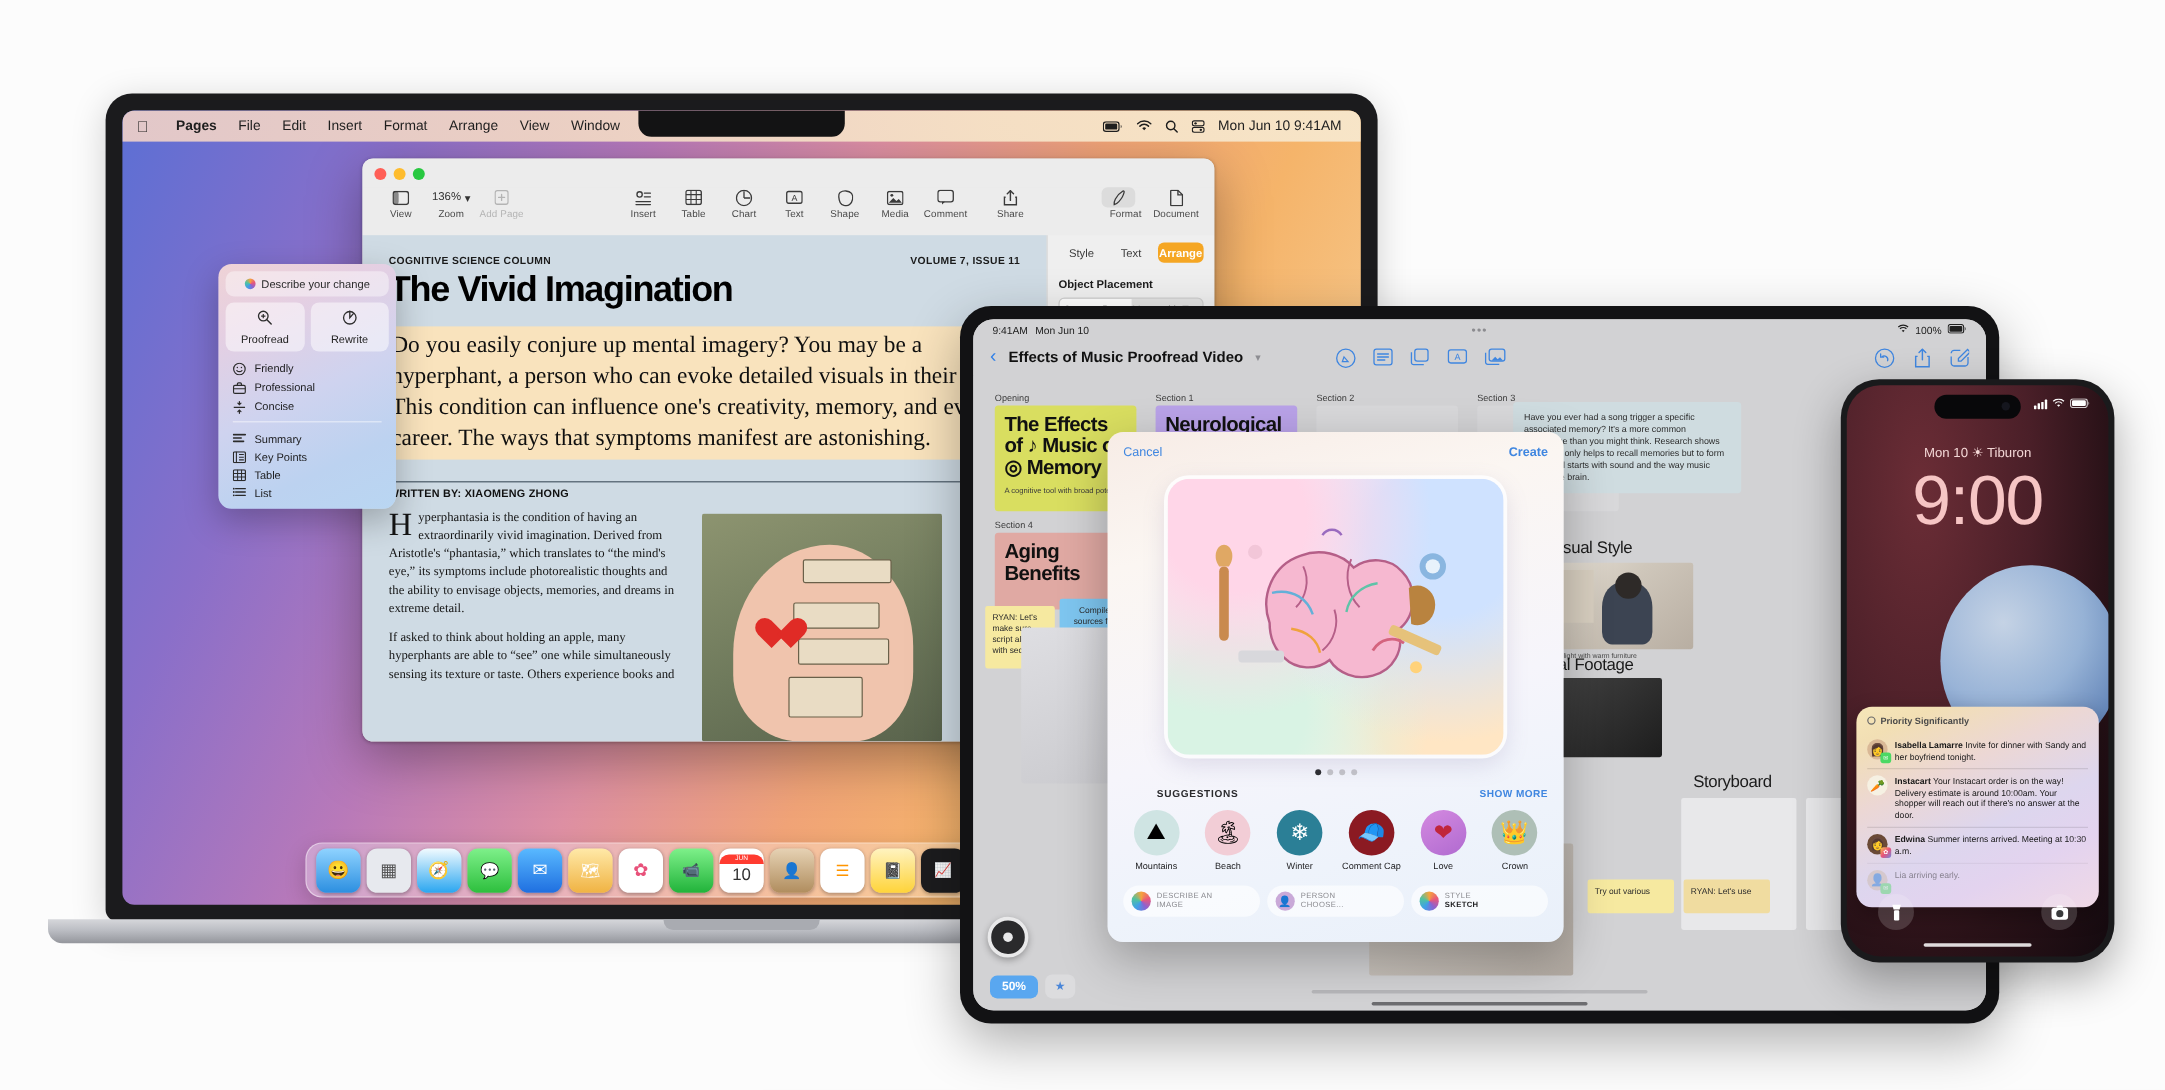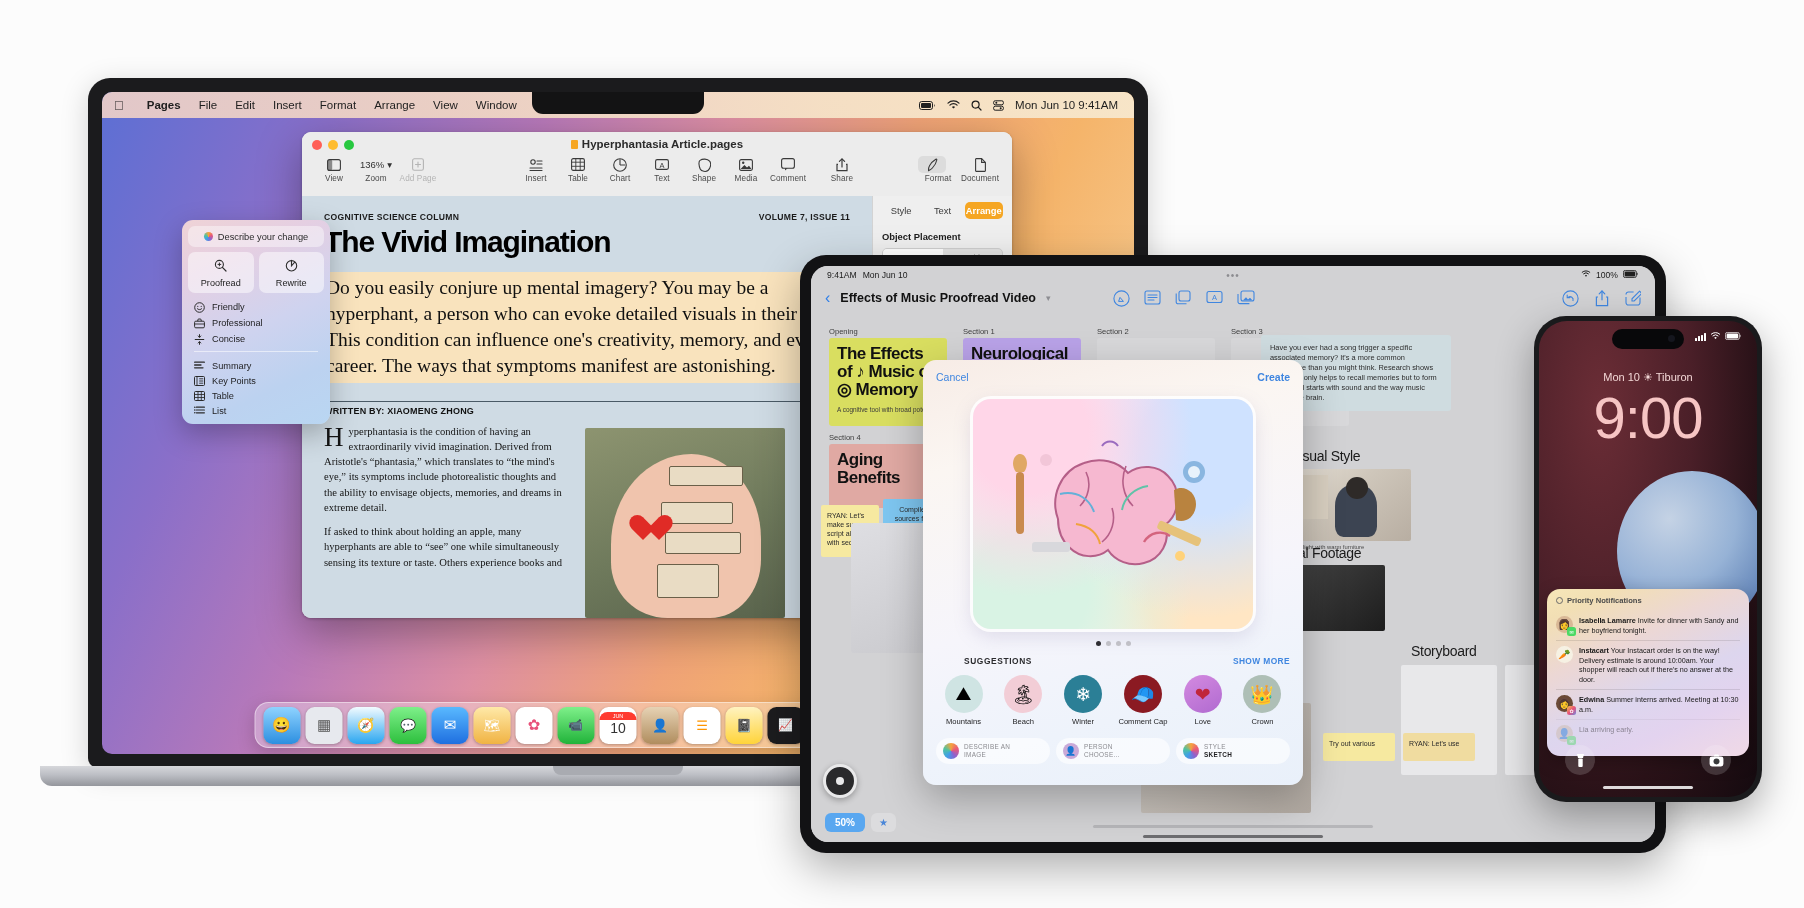--- a/index.html
+++ b/index.html
@@ -357,9 +357,6 @@
               <span class="tl y"></span>
               <span class="tl g"></span>
             </div>
-            <div class="pw-doc-title">
-              <span class="doc-dot"></span><span>Hyperphantasia Article.pages</span>
-            </div>
           </div>
 
           <div class="pw-toolbar">

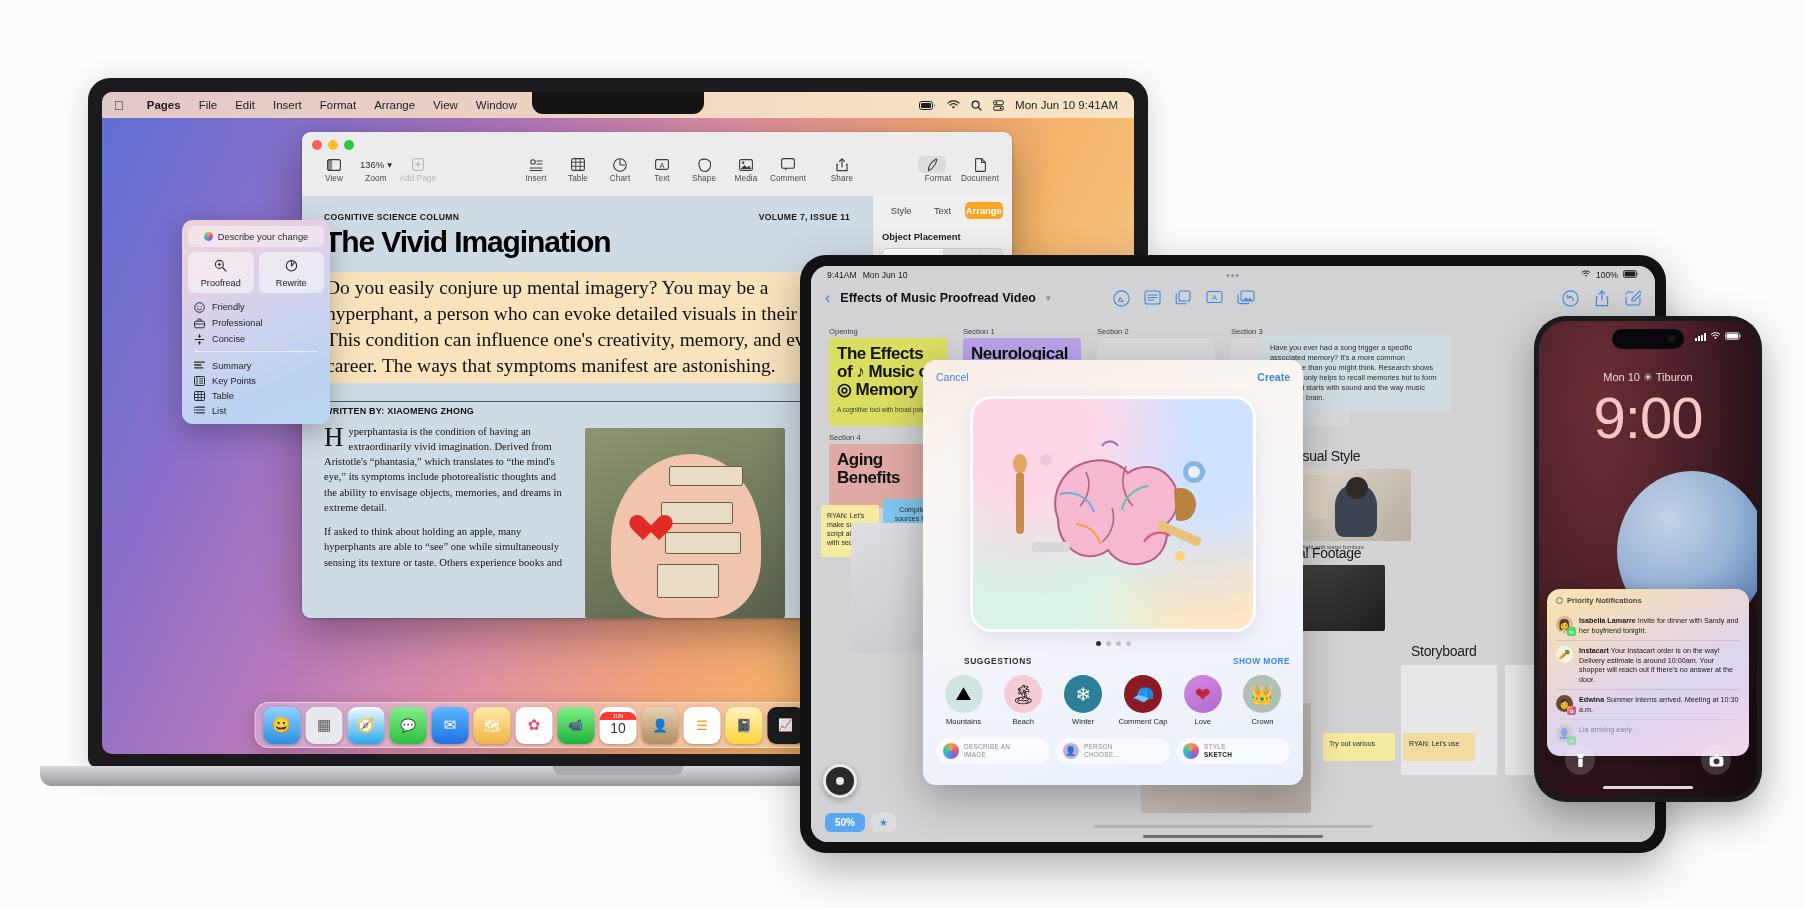--- a/index.html
+++ b/index.html
@@ -991,7 +991,7 @@
         <div class="ip-notifs">
           <div class="pn-hd">
             <span class="pn-ring"></span>
-            <span>Priority Notifications</span>
+            <span>Priority Significantly</span>
           </div>
 
           <div class="pn-row">

